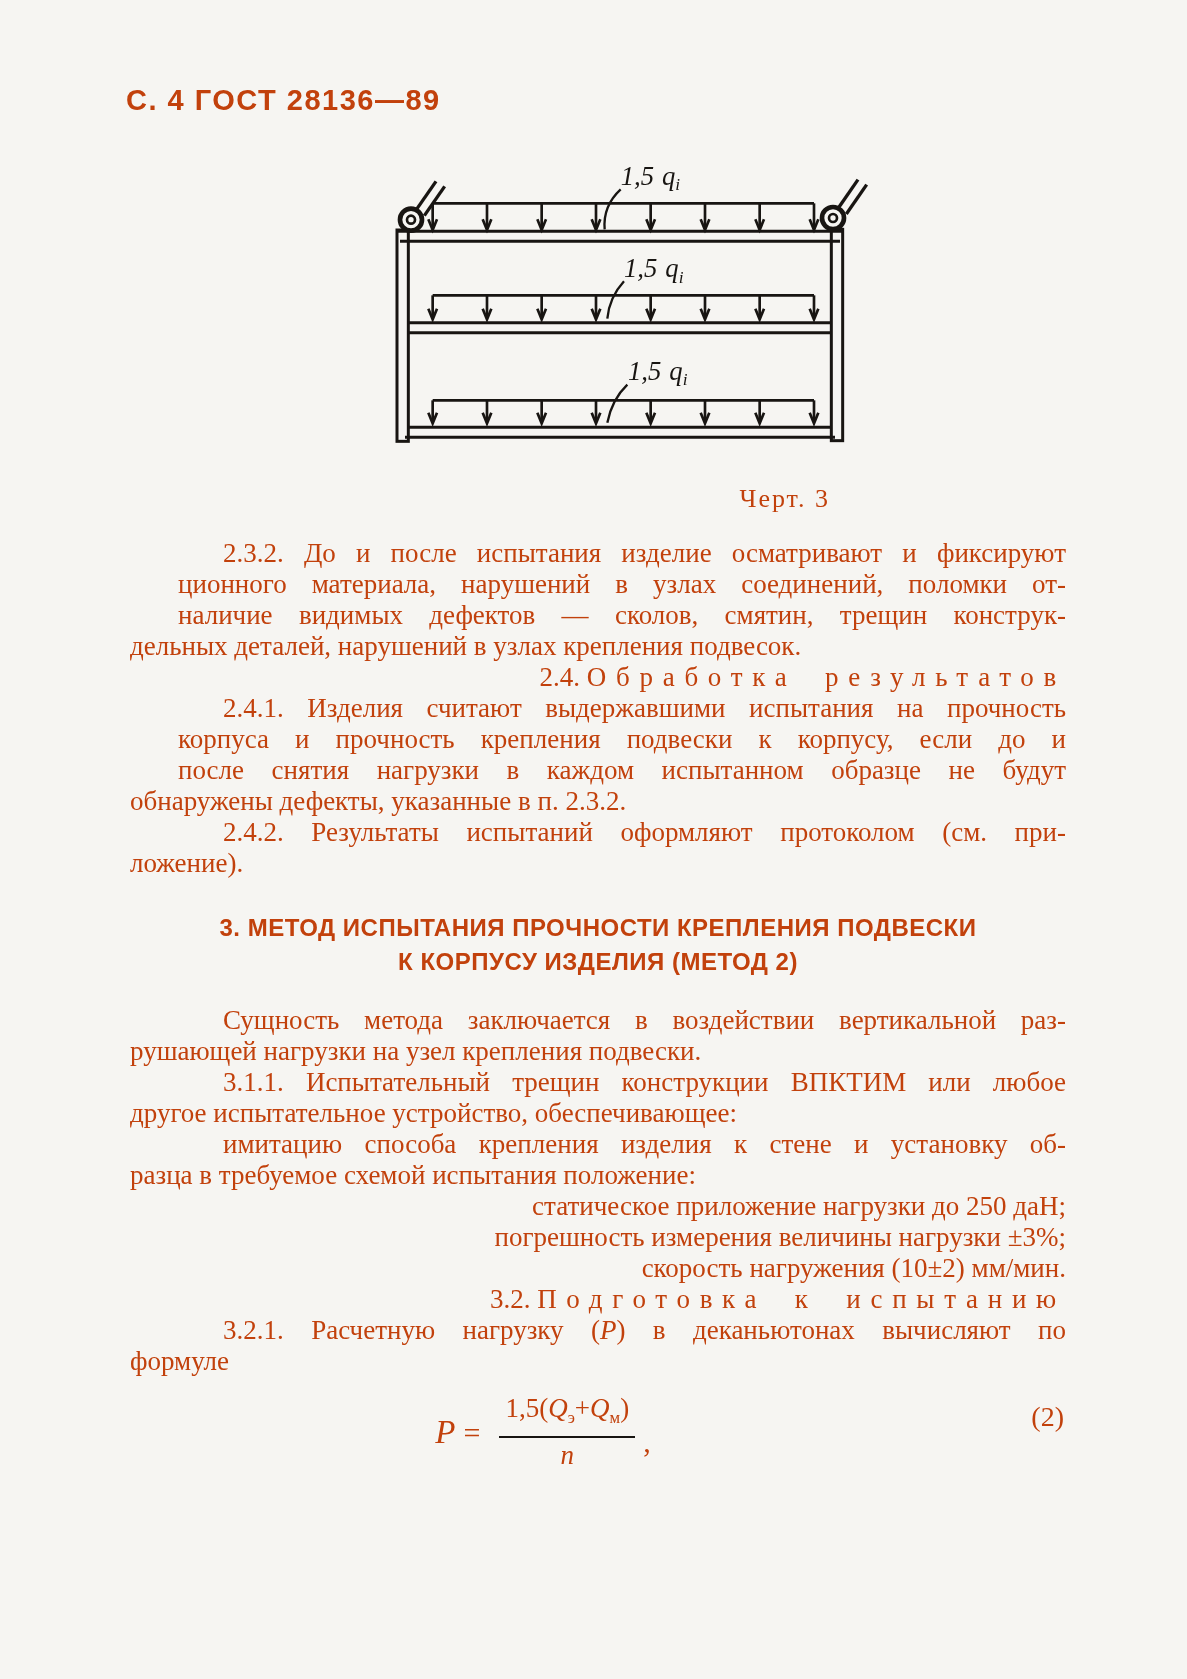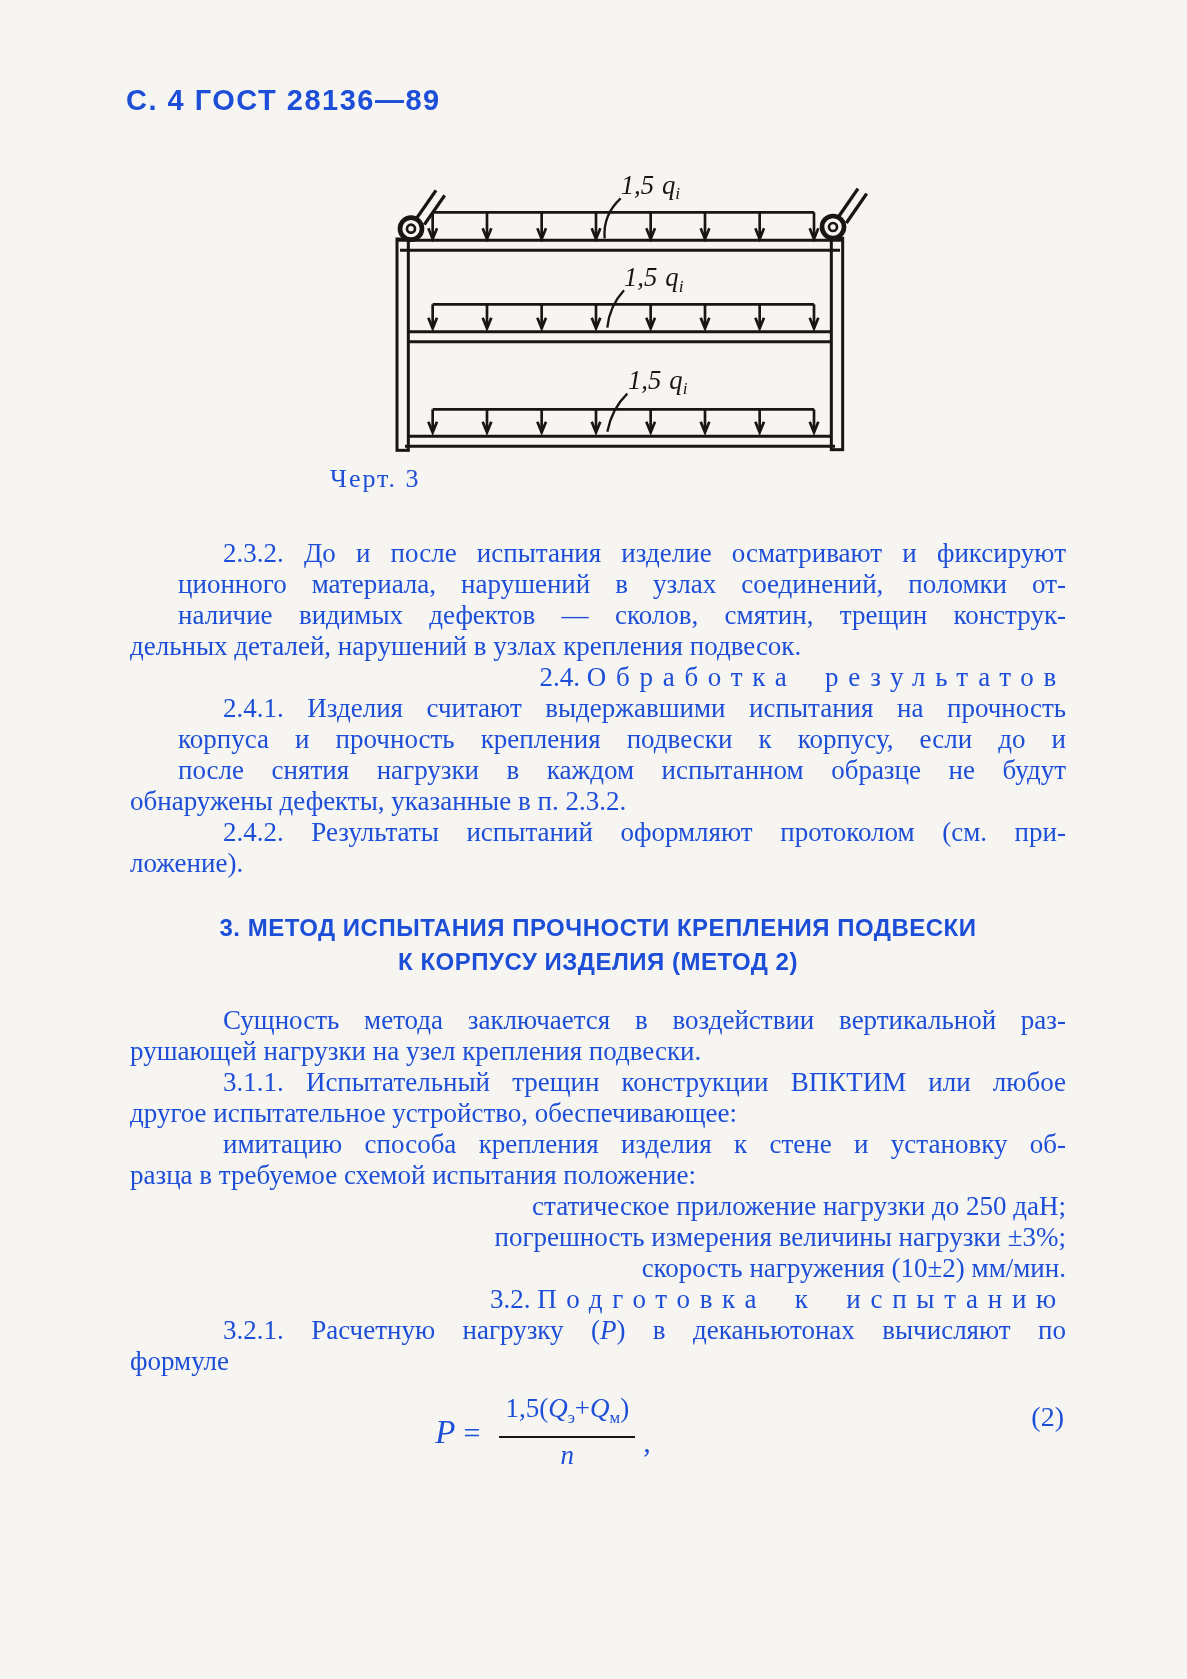--- a/index.html
+++ b/index.html
@@ -5,7 +5,7 @@
   html,body { margin:0; padding:0; background:#e8e8e6; }
   .page {
     position:relative; width:1187px; height:1679px;
-    background:#f6f5f2; color:#1d4ed8; overflow:hidden;
+    background:#f6f5f2; color:#c2410c; overflow:hidden;
     font-family:"Liberation Serif", serif;
   }
   .header {

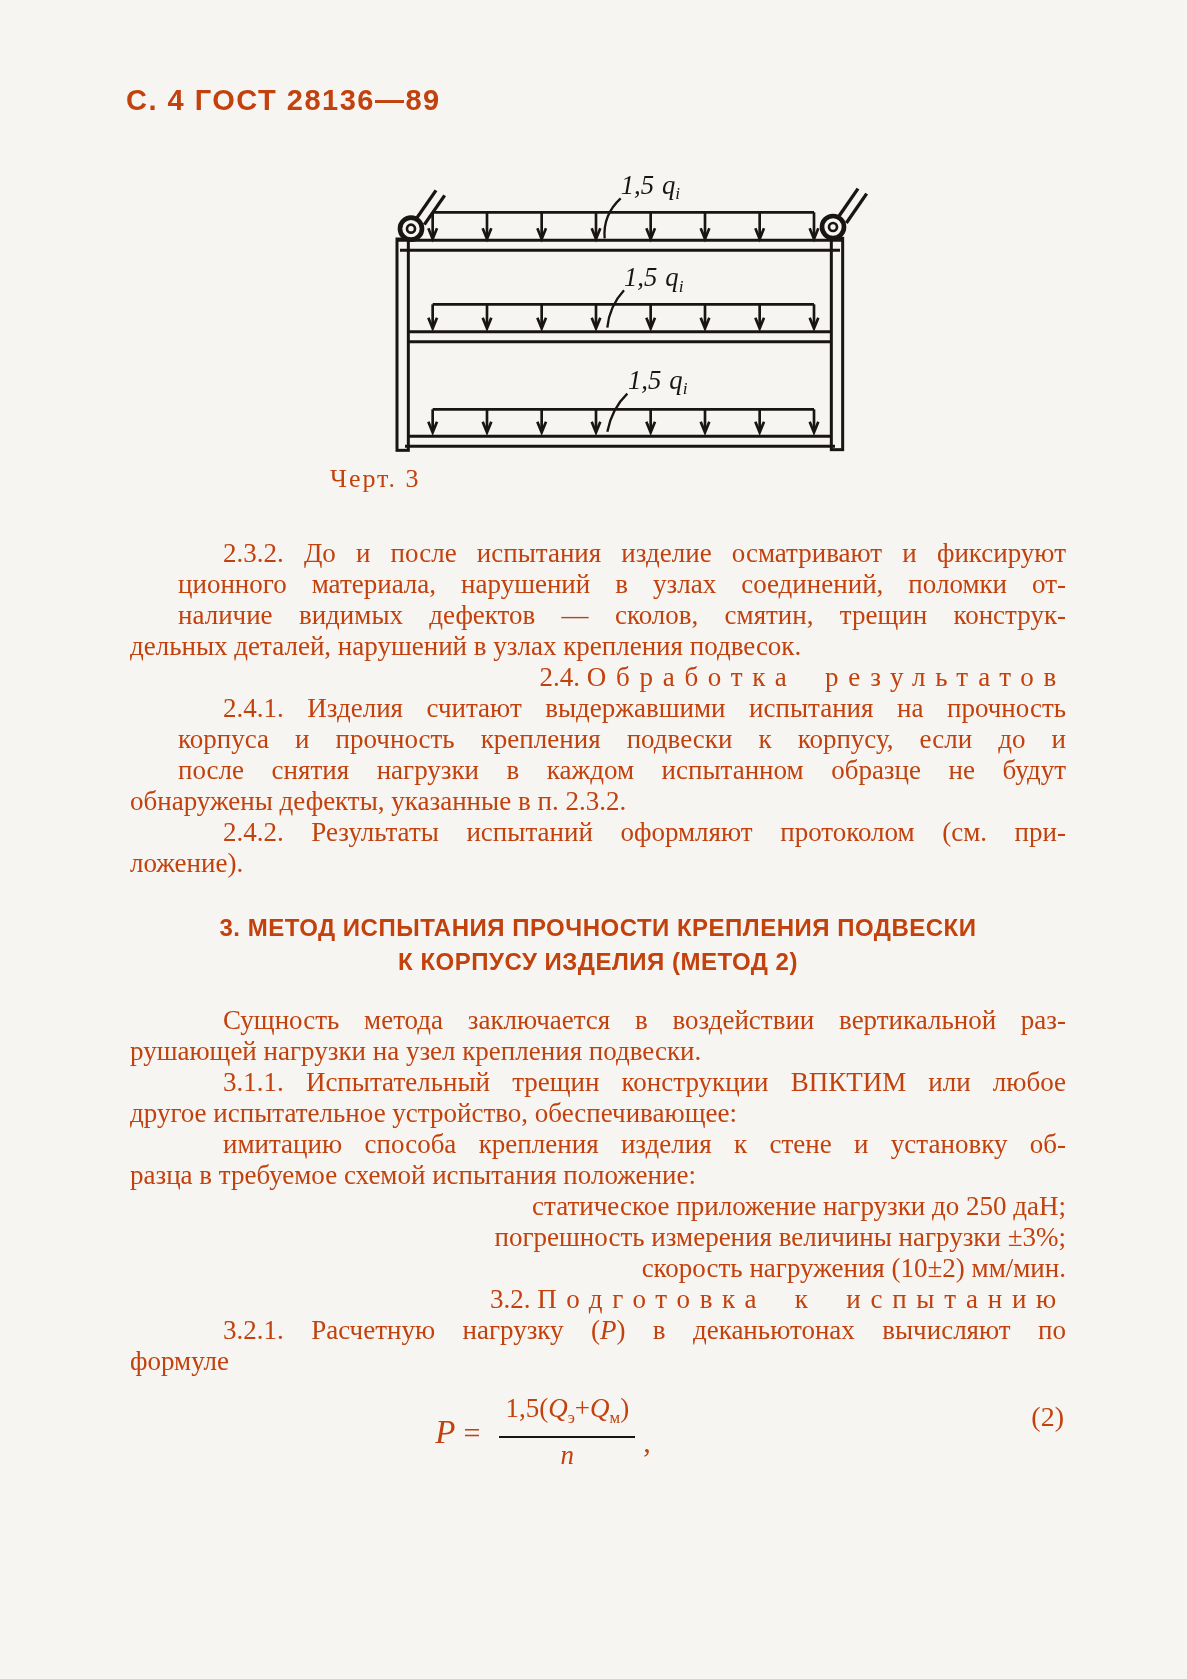--- a/index.html
+++ b/index.html
@@ -13,7 +13,7 @@
     font-family:"Liberation Sans", sans-serif;
     font-weight:bold; font-size:29px; letter-spacing:1.5px;
   }
-  .figure-wrap { position:absolute; left:350px; top:141px; width:520px; height:330px;text-decoration:underline; }
+  .figure-wrap { position:absolute; left:350px; top:132px; width:520px; height:330px;text-decoration:underline; }
   .figure-wrap svg { display:block; width:520px; height:330px; }
   .fig-caption {
     position:absolute; left:330px; top:464px; width:500px;

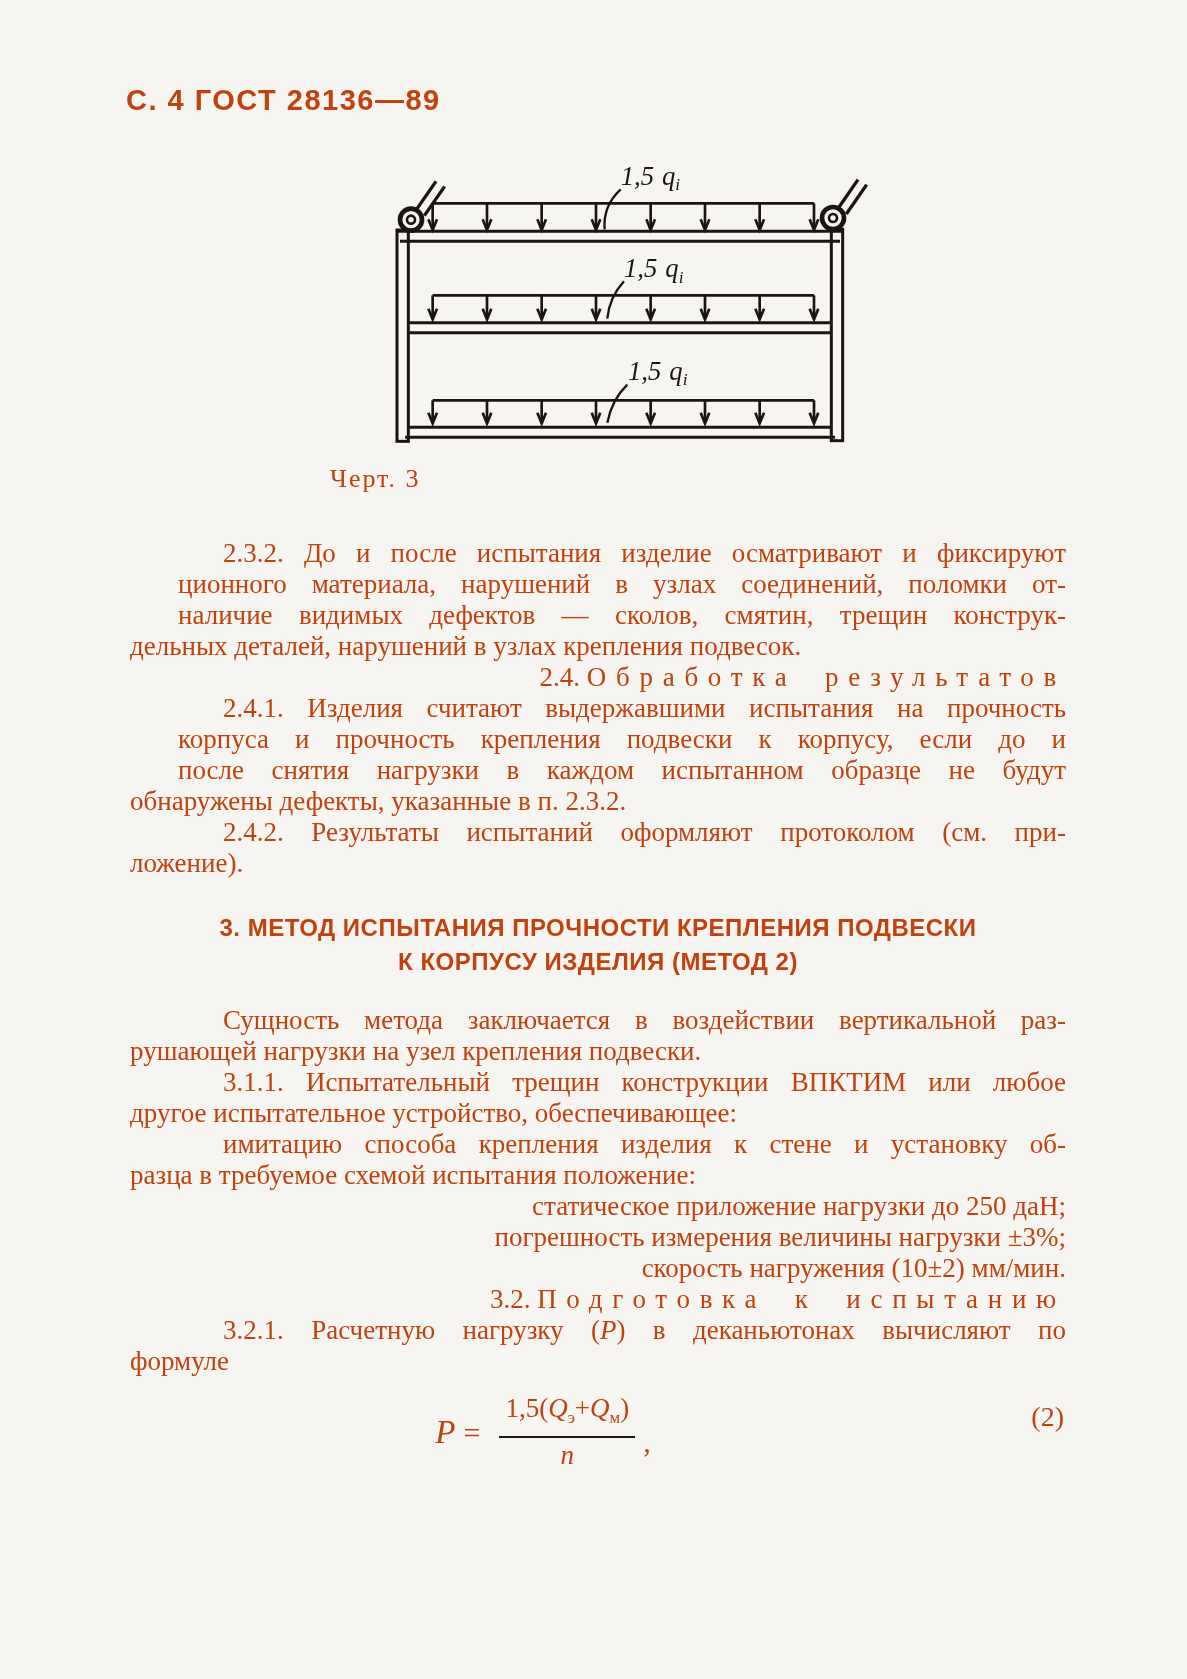--- a/index.html
+++ b/index.html
@@ -16,8 +16,8 @@
   .figure-wrap { position:absolute; left:350px; top:132px; width:520px; height:330px;text-decoration:underline; }
   .figure-wrap svg { display:block; width:520px; height:330px; }
   .fig-caption {
-    position:absolute; left:330px; top:464px; width:500px;
-    text-align:left; font-size:26px; letter-spacing:2px;
+    position:absolute; left:330px; top:484px; width:500px;
+    text-align:right; font-size:26px; letter-spacing:2px;
   }
   .column {
     position:absolute; left:130px; top:538px; width:936px;

